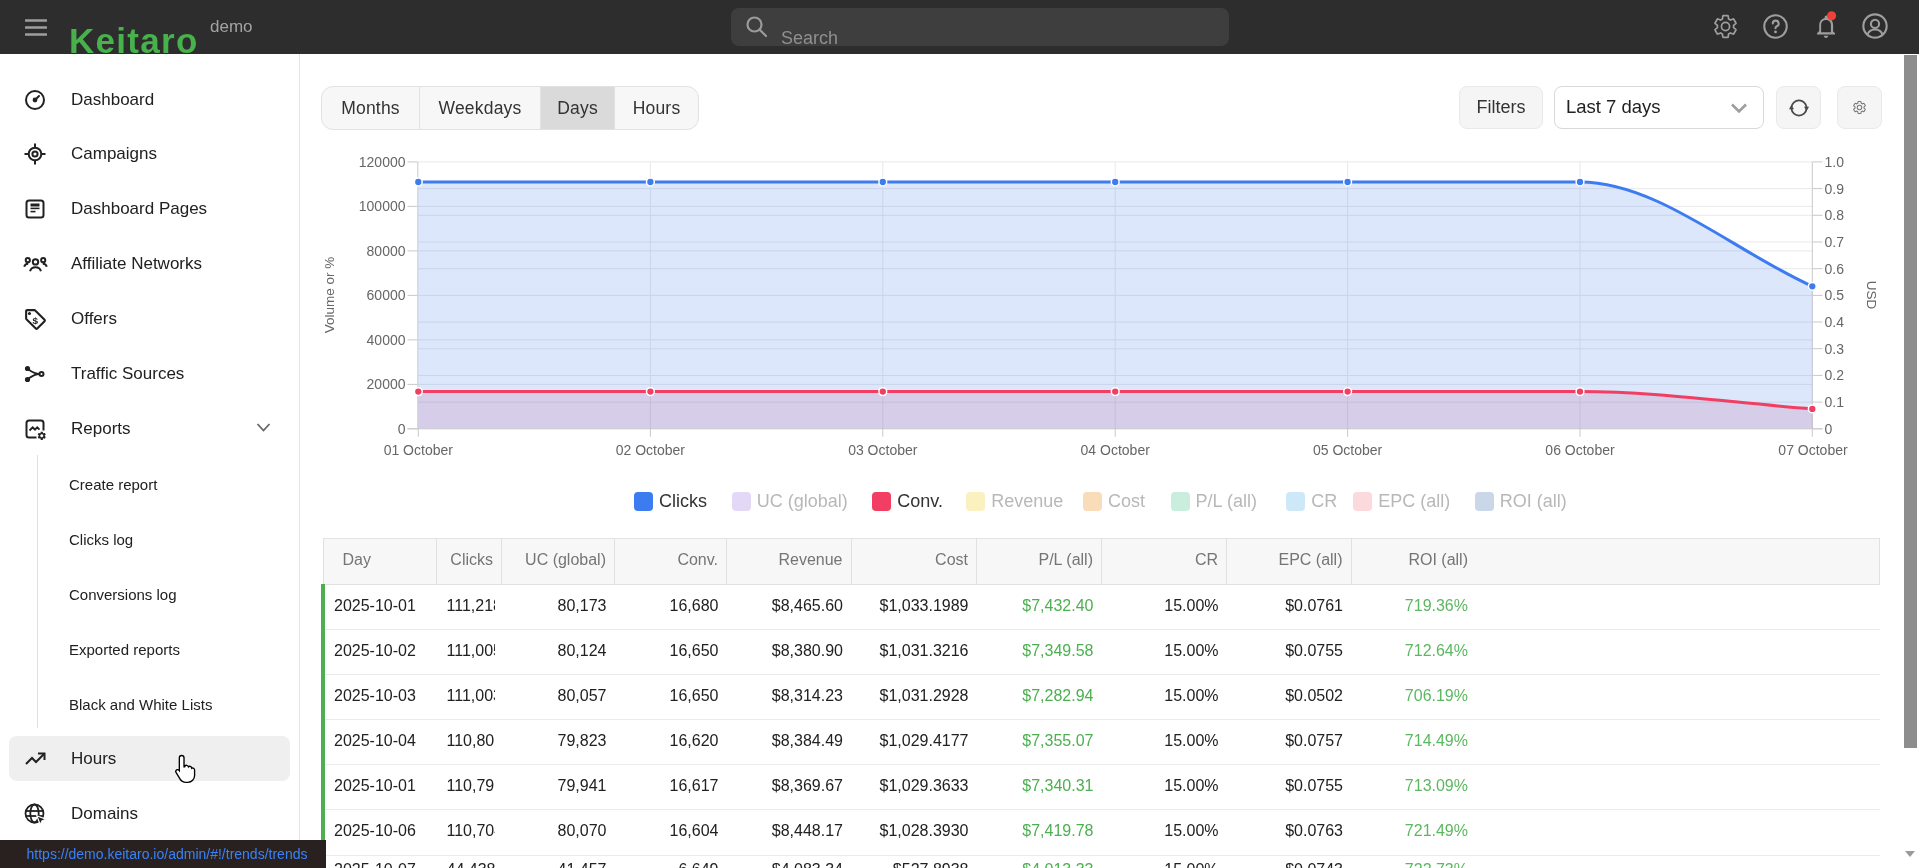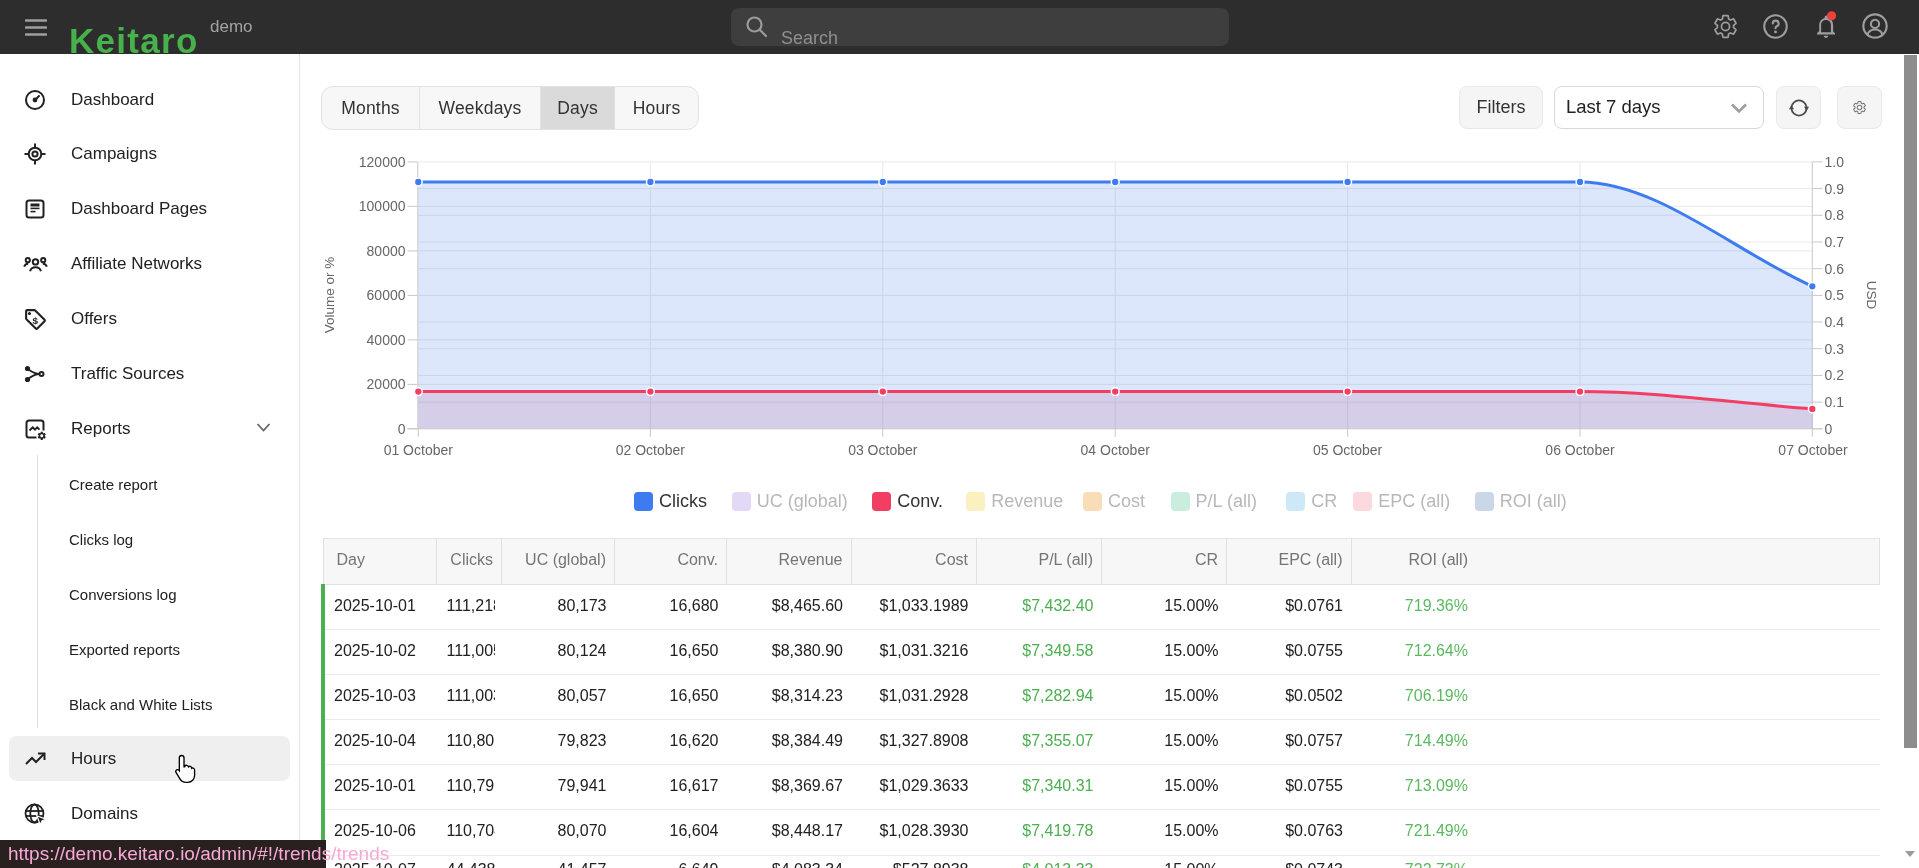--- a/index.html
+++ b/index.html
@@ -45,7 +45,7 @@
     table-layout:fixed; font-size:16px; color:#212121; }
   #tbl th { height:46px; padding-bottom:3px; background:#f7f7f7; font-weight:normal; color:#757575;
     border:1px solid #e0e0e0; border-top:1px solid #e4e4e4; text-align:right; padding-right:8px; }
-  #tbl th:first-child { text-align:left; padding-left:13px; }
+  #tbl th:first-child { text-align:left; padding-left:19px; }
   #tbl td { height:45.1px; padding-bottom:3px; border-bottom:1px solid #ebebeb; text-align:right; padding-right:8px;
     white-space:nowrap; overflow:hidden; }
   #tbl td:first-child { text-align:left; padding-left:9px; border-left:4px solid #4caf50; }

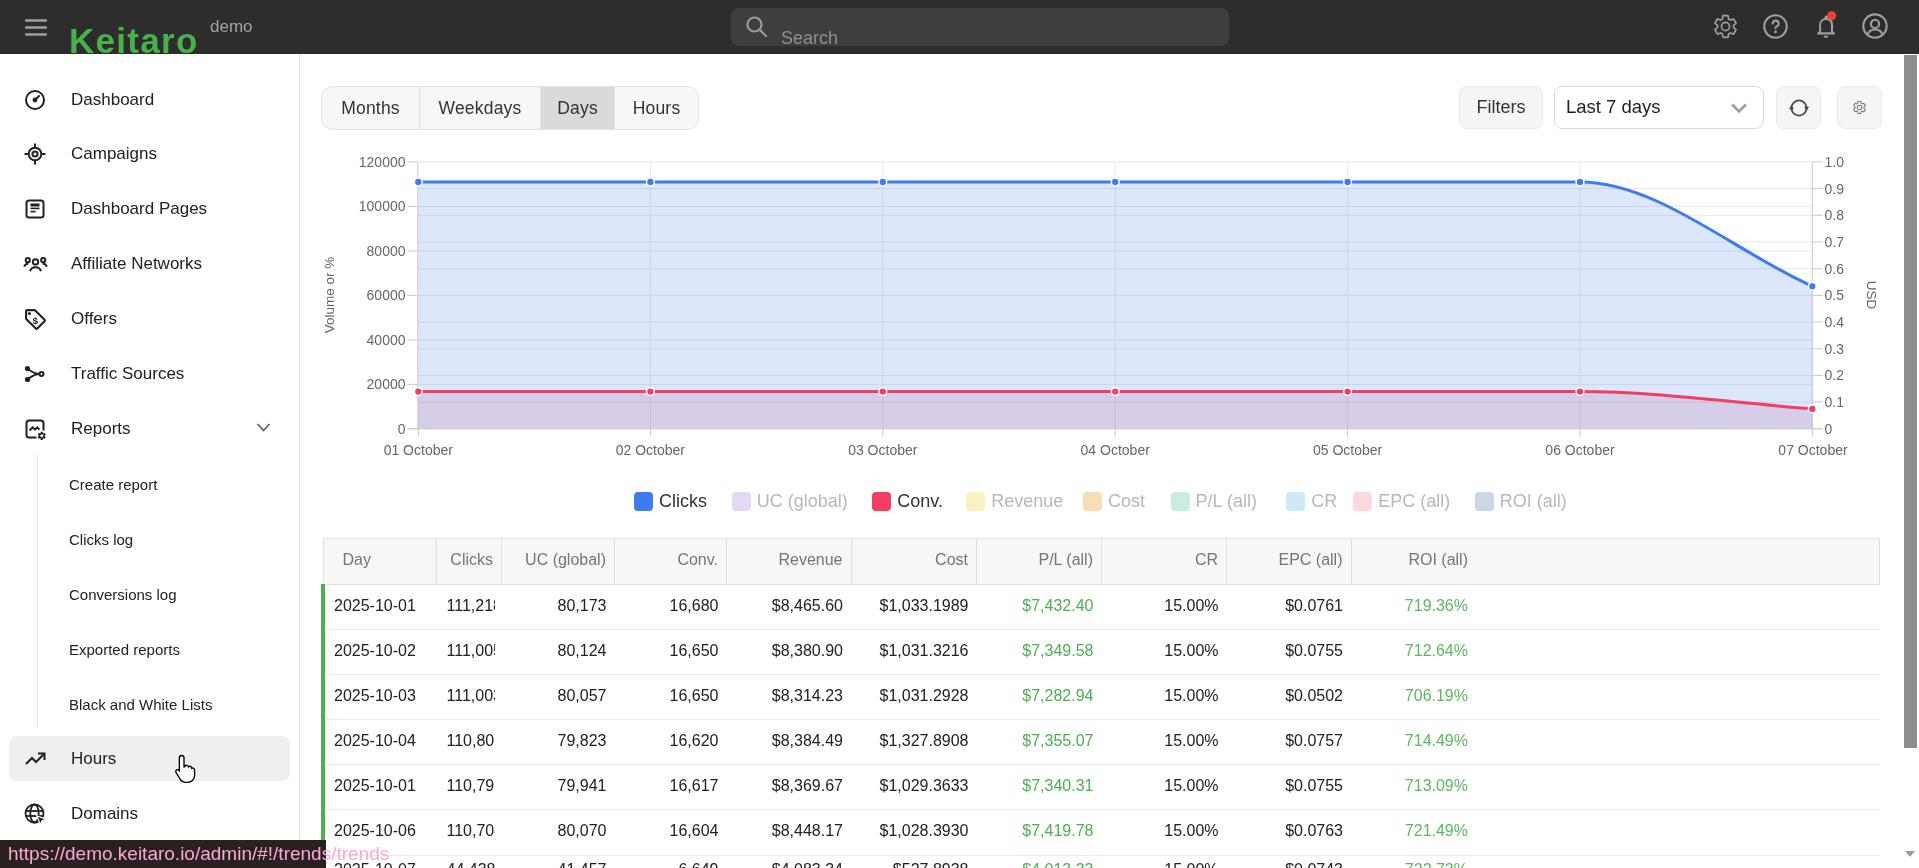--- a/index.html
+++ b/index.html
@@ -473,7 +473,7 @@
         <td>79,823</td>
         <td>16,620</td>
         <td>$8,384.49</td>
-        <td>$1,327.8908</td>
+        <td>$1,029.4177</td>
     <td class="gr">$7,355.07</td>
         <td>15.00%</td>
         <td>$0.0757</td>

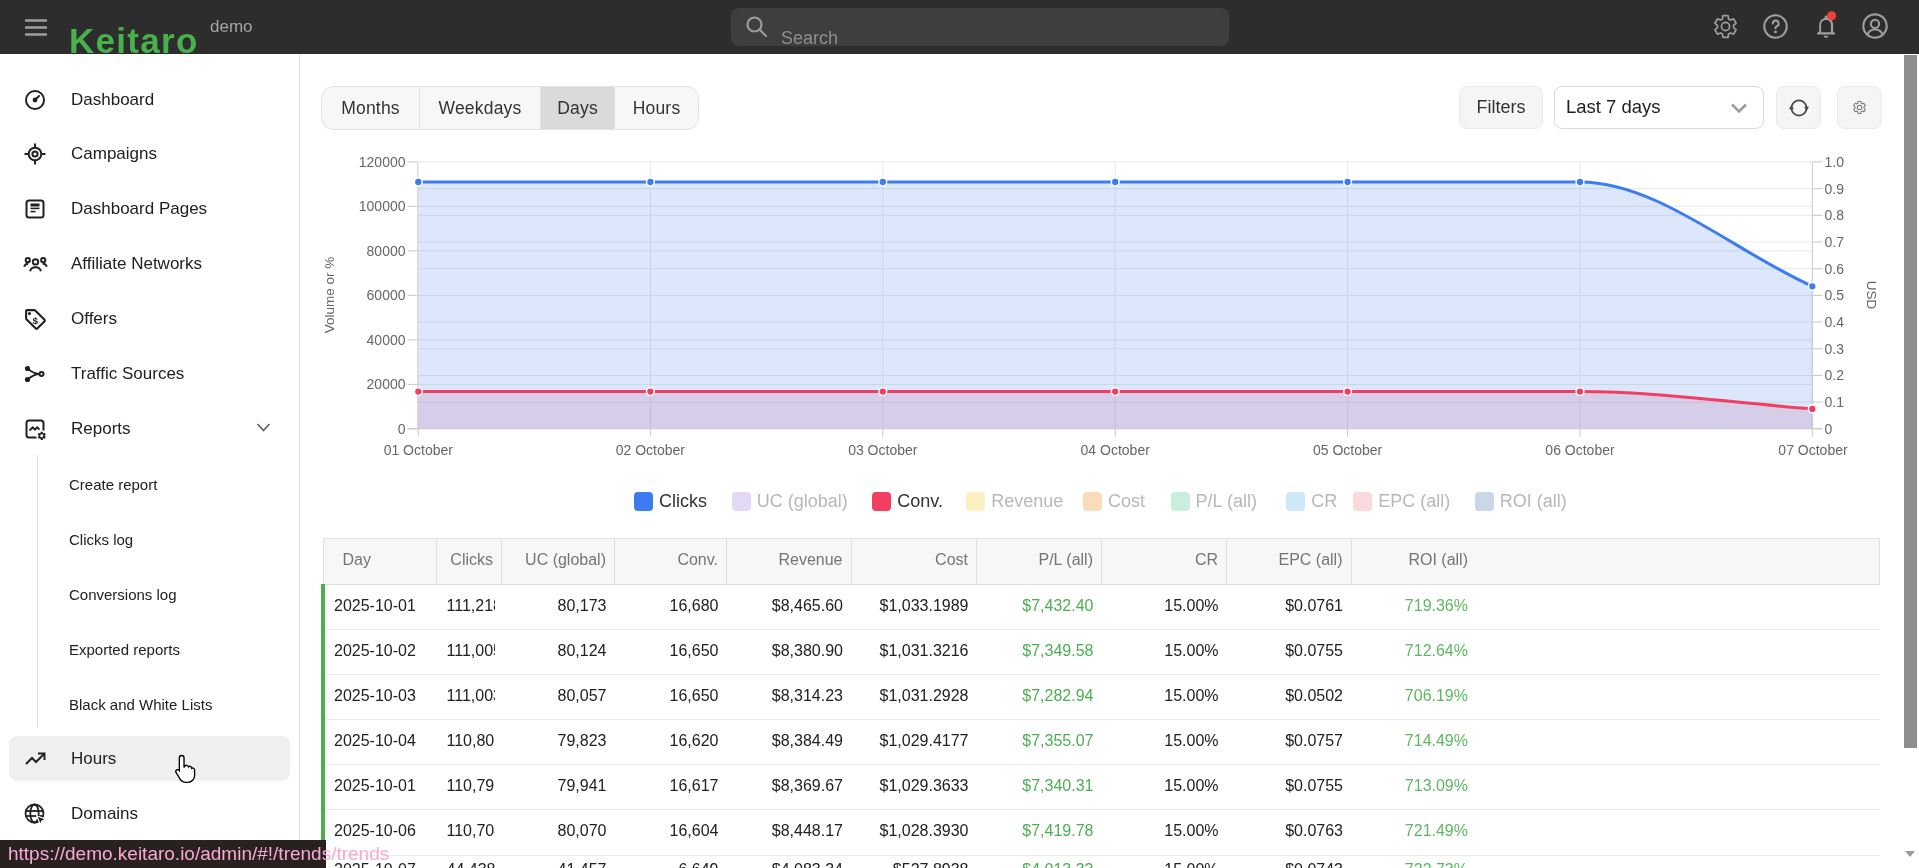--- a/index.html
+++ b/index.html
@@ -54,7 +54,7 @@
   .gr2 { color:#5cb860; }
   
   #urltip { position:absolute; left:0; top:840px; width:326px; height:28px; background:#282120;
-    color:#f9a8d4; font-size:19px; line-height:28px; padding-left:8px;text-align:center; }
+    color:#3b82f6; font-size:14px; line-height:28px; padding-left:8px;text-align:center; }
   #sbthumb { position:absolute; left:1904px; top:55px; width:13px; height:693px; background:#8d8d8d; }
 </style>
 </head>

